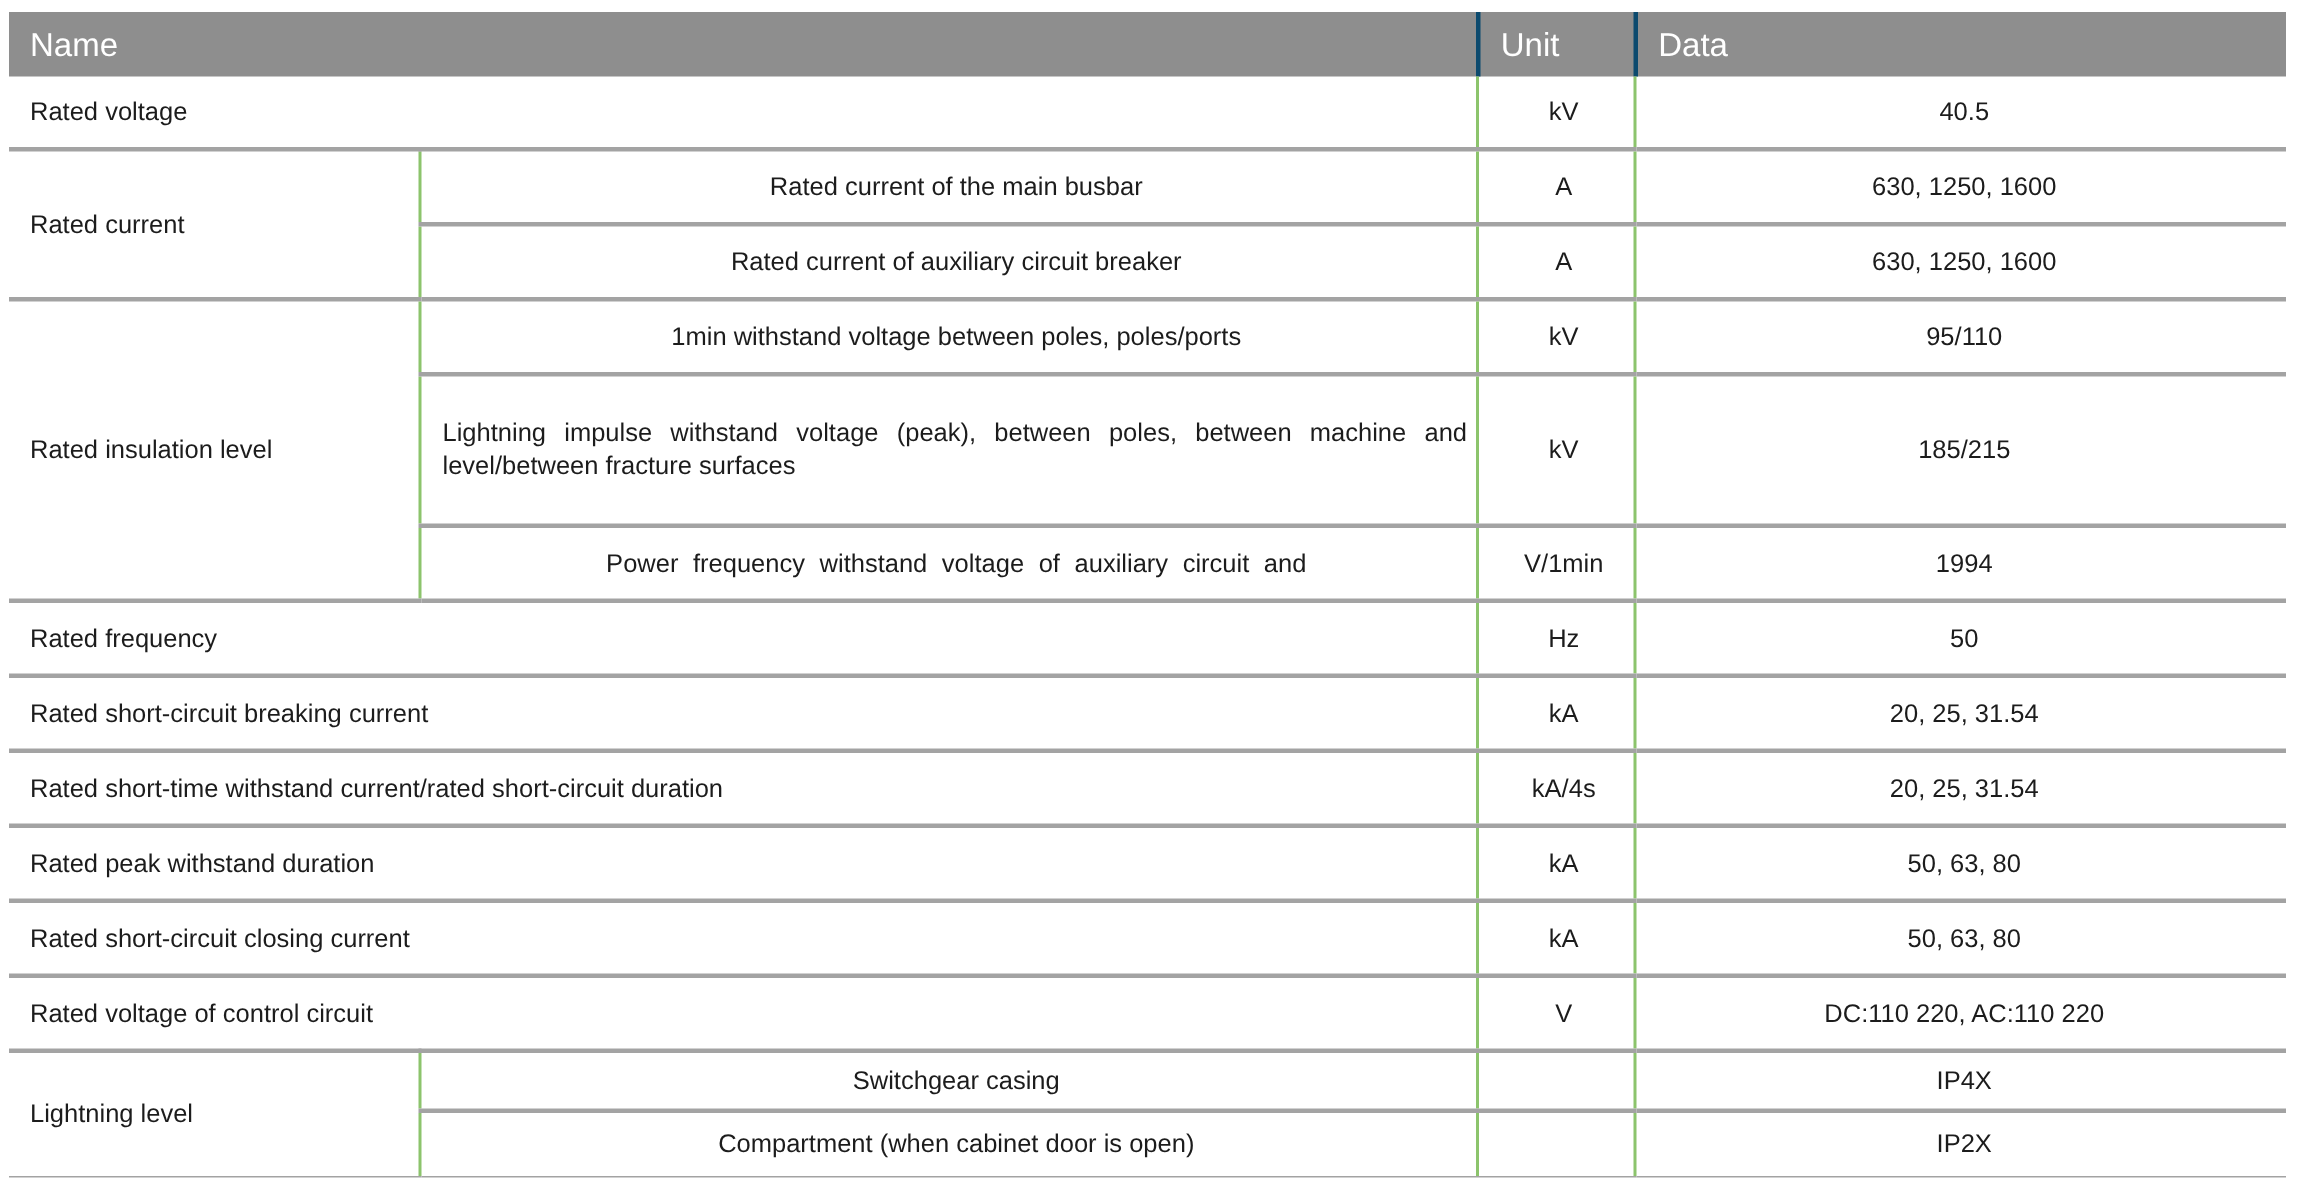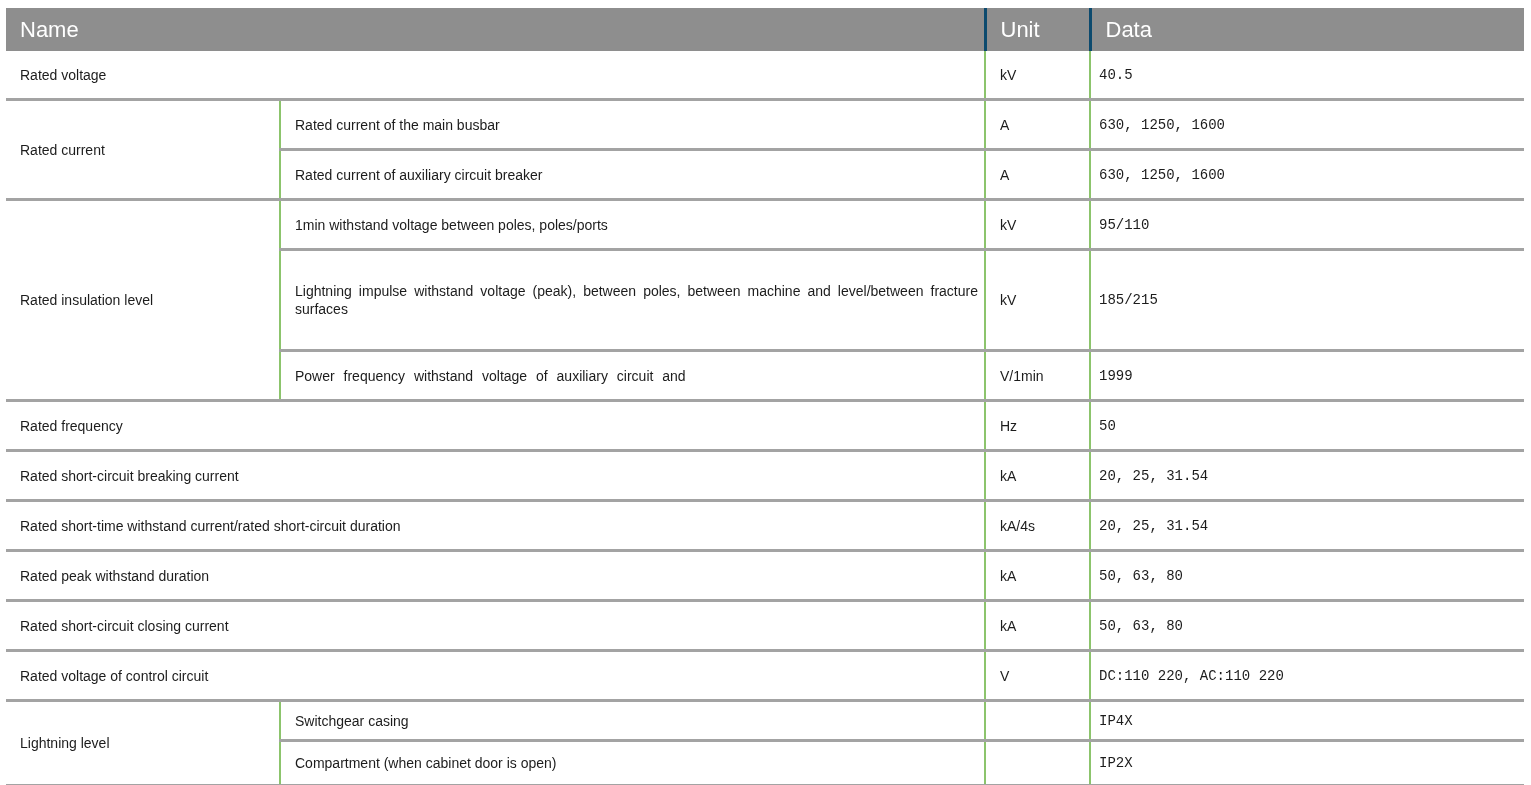--- a/index.html
+++ b/index.html
@@ -31,7 +31,7 @@
   }
   th.sep{border-left:3px solid #0c4a6e;}
   td{
-    font-size:14px;
+    font-size:17px;
     color:var(--body_text);
     border-bottom:3px solid var(--divider);
     padding:0 4px 0 14px;

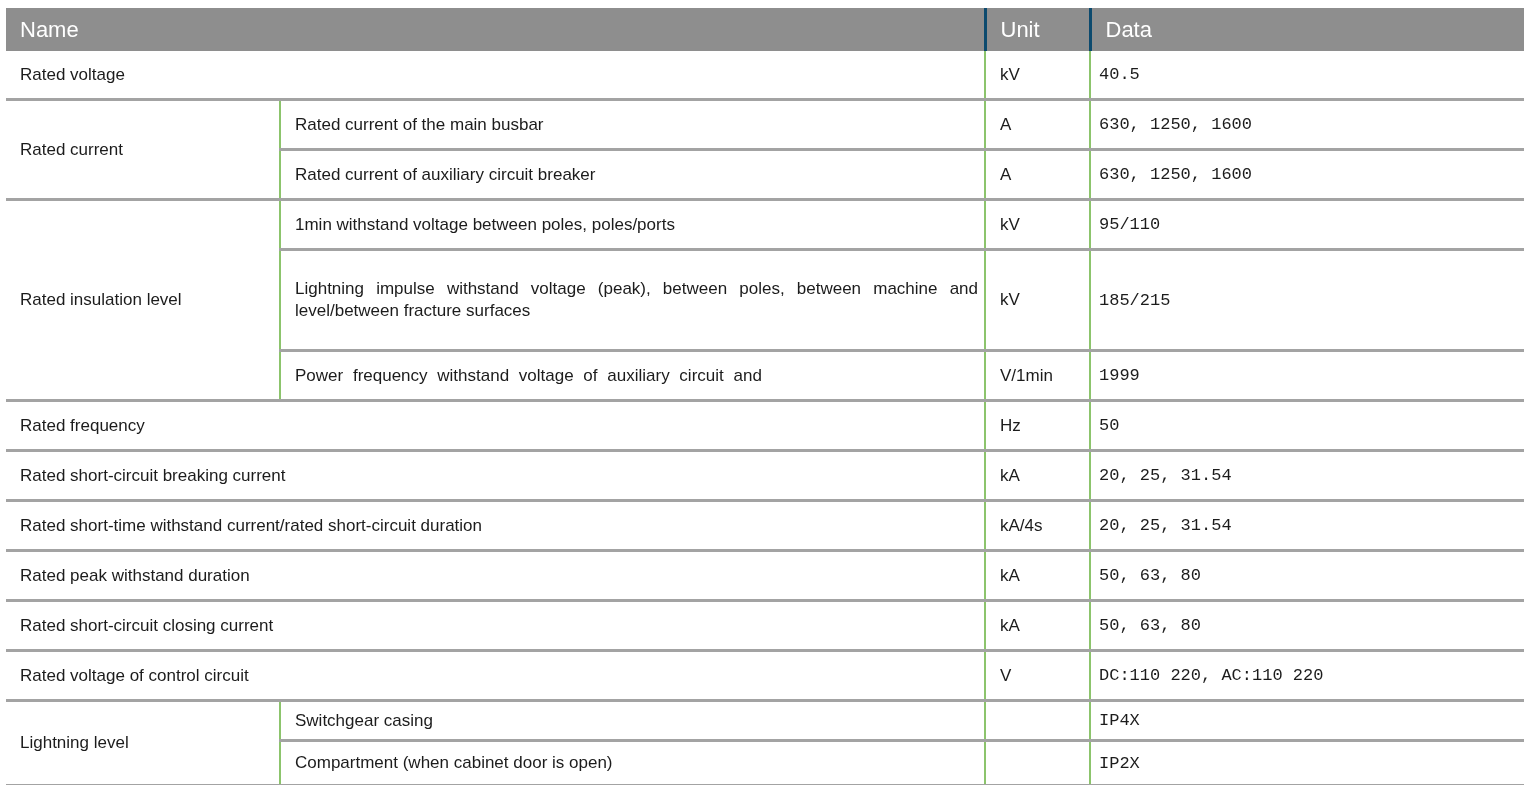--- a/index.html
+++ b/index.html
@@ -39,7 +39,7 @@
     height:47px;
     overflow:hidden;
   }
-  td.v{border-left:2px solid var(--accent_green);}
+  td.v{border-left:2px solid var(--accent_green);text-align:center;}
   td.data{padding-left:8px;font-family:Liberation Mono, monospace;}
   tr.tall td{height:86px;}
   tr.short1 td{height:37px;}

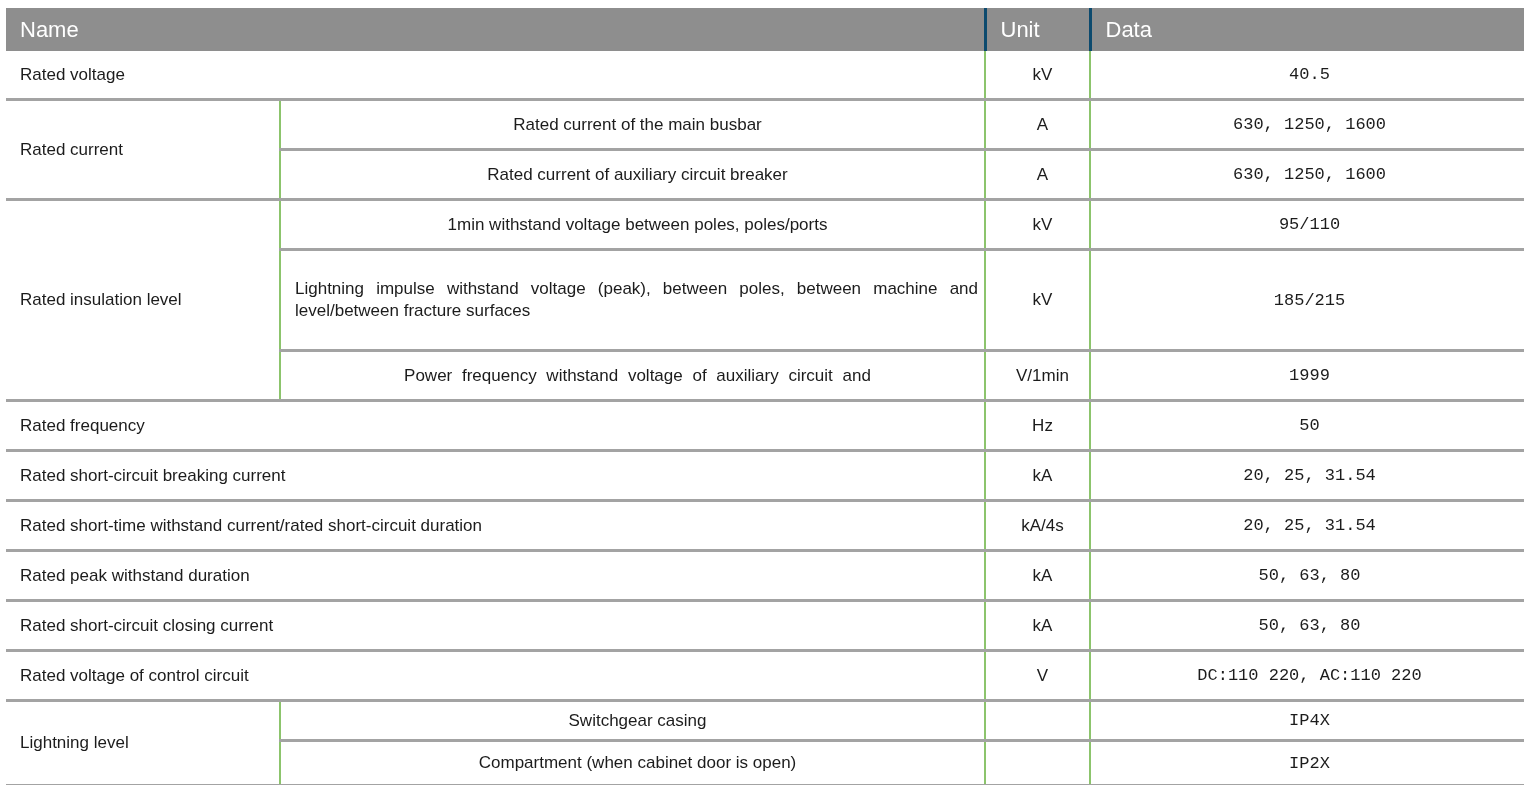--- a/index.html
+++ b/index.html
@@ -40,7 +40,7 @@
     overflow:hidden;
   }
   td.v{border-left:2px solid var(--accent_green);text-align:center;}
-  td.data{padding-left:8px;font-family:Liberation Mono, monospace;}
+  td.data{padding-left:8px;}
   tr.tall td{height:86px;}
   tr.short1 td{height:37px;}
   tr.short2 td{height:42px;}

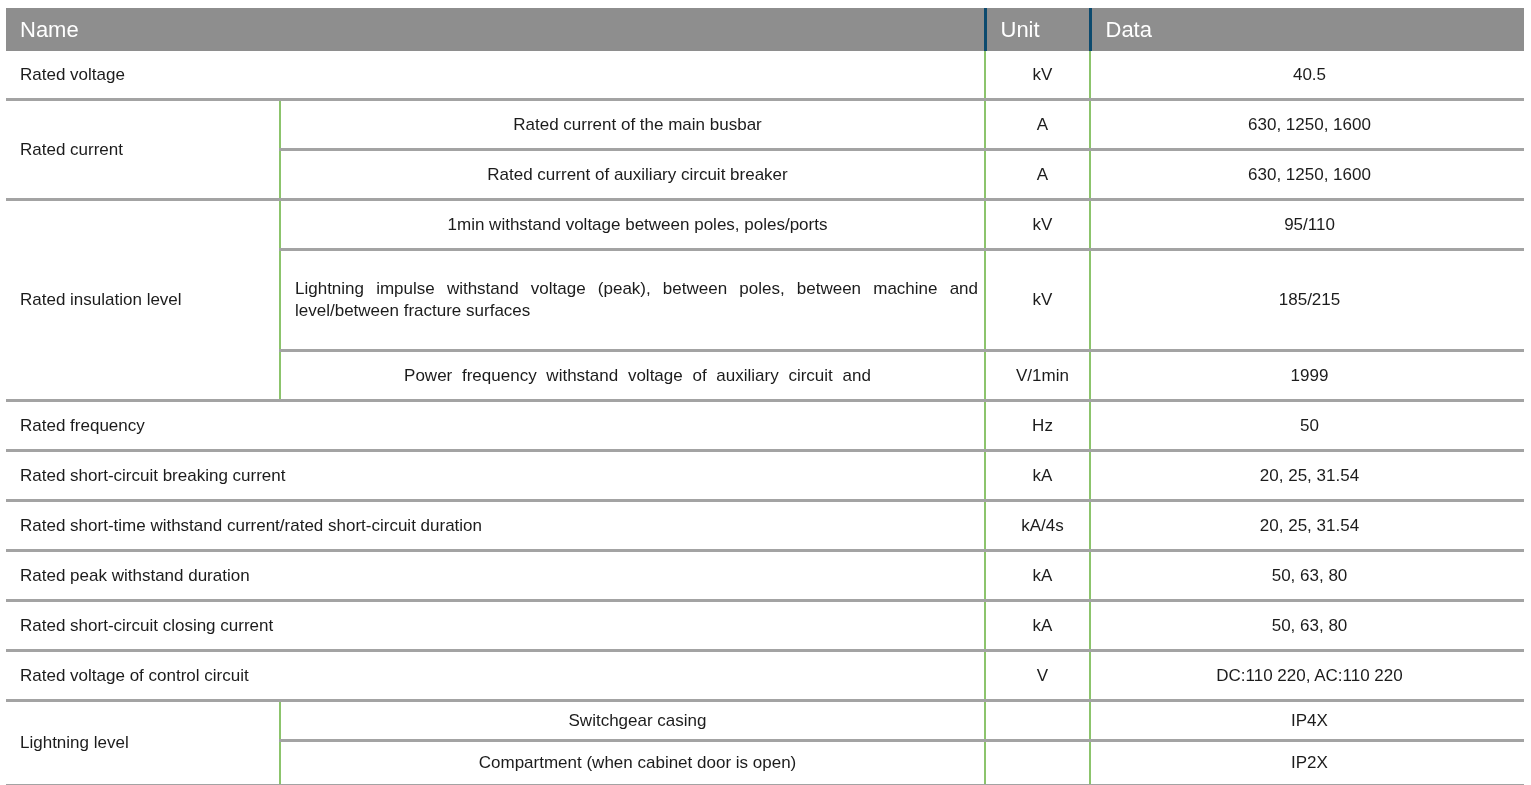--- a/index.html
+++ b/index.html
@@ -106,7 +106,7 @@
     <tr>
       <td class="v spread">Power frequency withstand voltage of auxiliary circuit and</td>
       <td class="v">V/1min</td>
-      <td class="v data">1999</td>
+      <td class="v data">1994</td>
     </tr>
 
     <tr>

